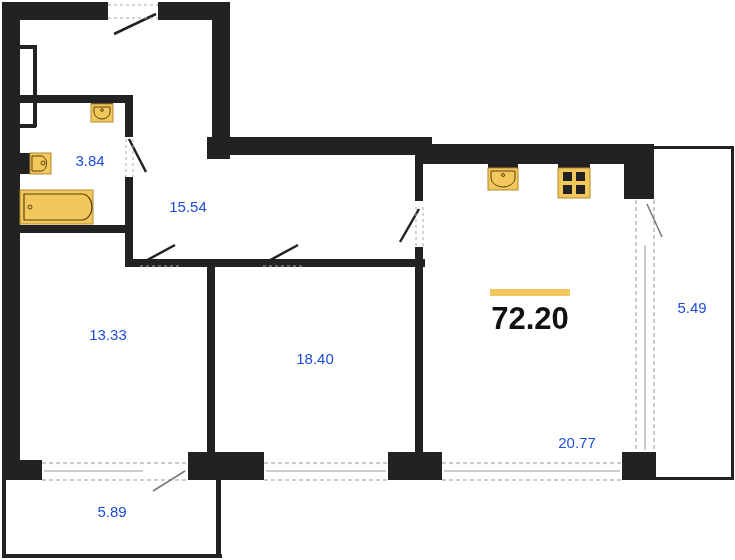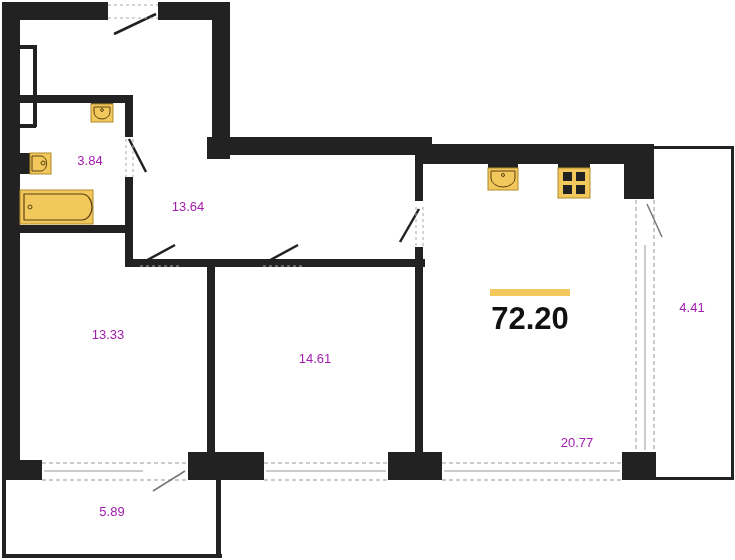--- a/index.html
+++ b/index.html
@@ -6,7 +6,7 @@
     body { width: 735px; height: 560px; position: relative; overflow: hidden;
            font-family: "Liberation Sans", "DejaVu Sans", sans-serif; }
     #plan { position: absolute; left: 0; top: 0; }
-    .room-label { position: absolute; font-size: 13px; color: #a21caf; transform: translate(-50%, -50%); white-space: nowrap; }
+    .room-label { position: absolute; font-size: 15px; color: #1d4ed8; transform: translate(-50%, -50%); white-space: nowrap; }
     .total-bar { position: absolute; left: 490px; top: 289px; width: 80px; height: 7px; background: #f2c75c; }
     .total-label { position: absolute; left: 530px; top: 319px; transform: translate(-50%, -50%);
                    font-size: 31px; font-weight: bold; color: #111; text-align: center; }

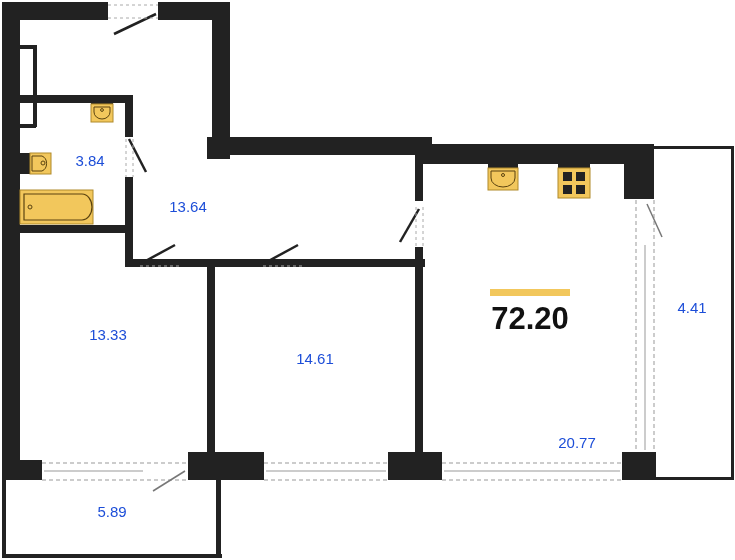--- a/index.html
+++ b/index.html
@@ -134,7 +134,7 @@
 </svg>
 
 <span class="room-label" style="left:90px;top:160px">3.84</span>
-<span class="room-label" style="left:188px;top:206px">13.64</span>
+<span class="room-label" style="left:188px;top:206px">15.54</span>
 <span class="room-label" style="left:108px;top:334px">13.33</span>
 <span class="room-label" style="left:315px;top:358px">14.61</span>
 <span class="room-label" style="left:577px;top:442px">20.77</span>

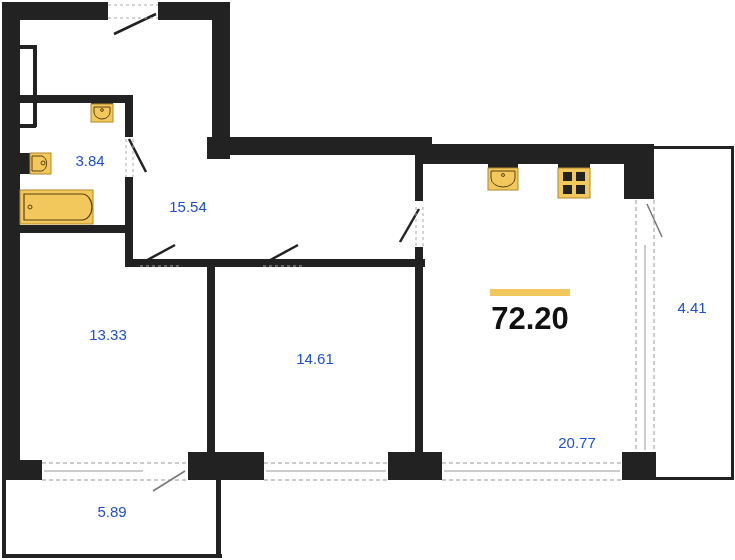--- a/index.html
+++ b/index.html
@@ -138,7 +138,7 @@
 <span class="room-label" style="left:108px;top:334px">13.33</span>
 <span class="room-label" style="left:315px;top:358px">14.61</span>
 <span class="room-label" style="left:577px;top:442px">20.77</span>
-<span class="room-label" style="left:692px;top:307px">4.41</span>
+<span class="room-label" style="left:692px;top:307px">5.49</span>
 <span class="room-label" style="left:112px;top:511px">5.89</span>
 
 <div class="total-bar"></div>

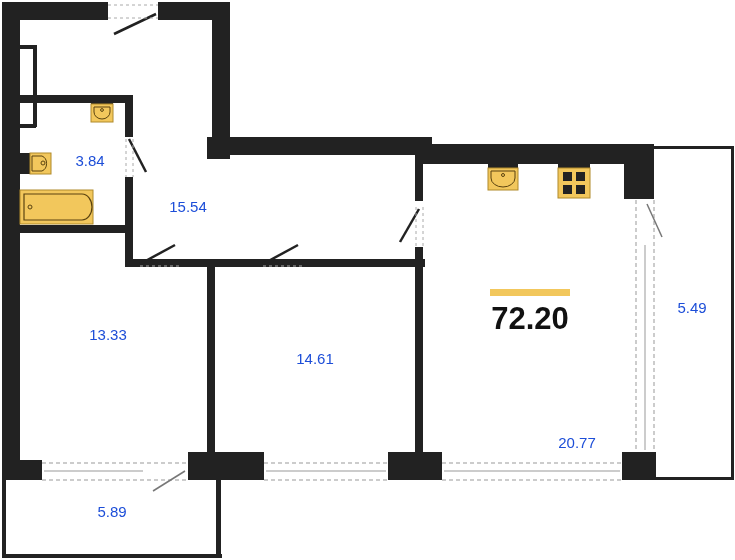--- a/index.html
+++ b/index.html
@@ -136,7 +136,7 @@
 <span class="room-label" style="left:90px;top:160px">3.84</span>
 <span class="room-label" style="left:188px;top:206px">15.54</span>
 <span class="room-label" style="left:108px;top:334px">13.33</span>
-<span class="room-label" style="left:315px;top:358px">14.61</span>
+<span class="room-label" style="left:315px;top:358px">18.40</span>
 <span class="room-label" style="left:577px;top:442px">20.77</span>
 <span class="room-label" style="left:692px;top:307px">5.49</span>
 <span class="room-label" style="left:112px;top:511px">5.89</span>

